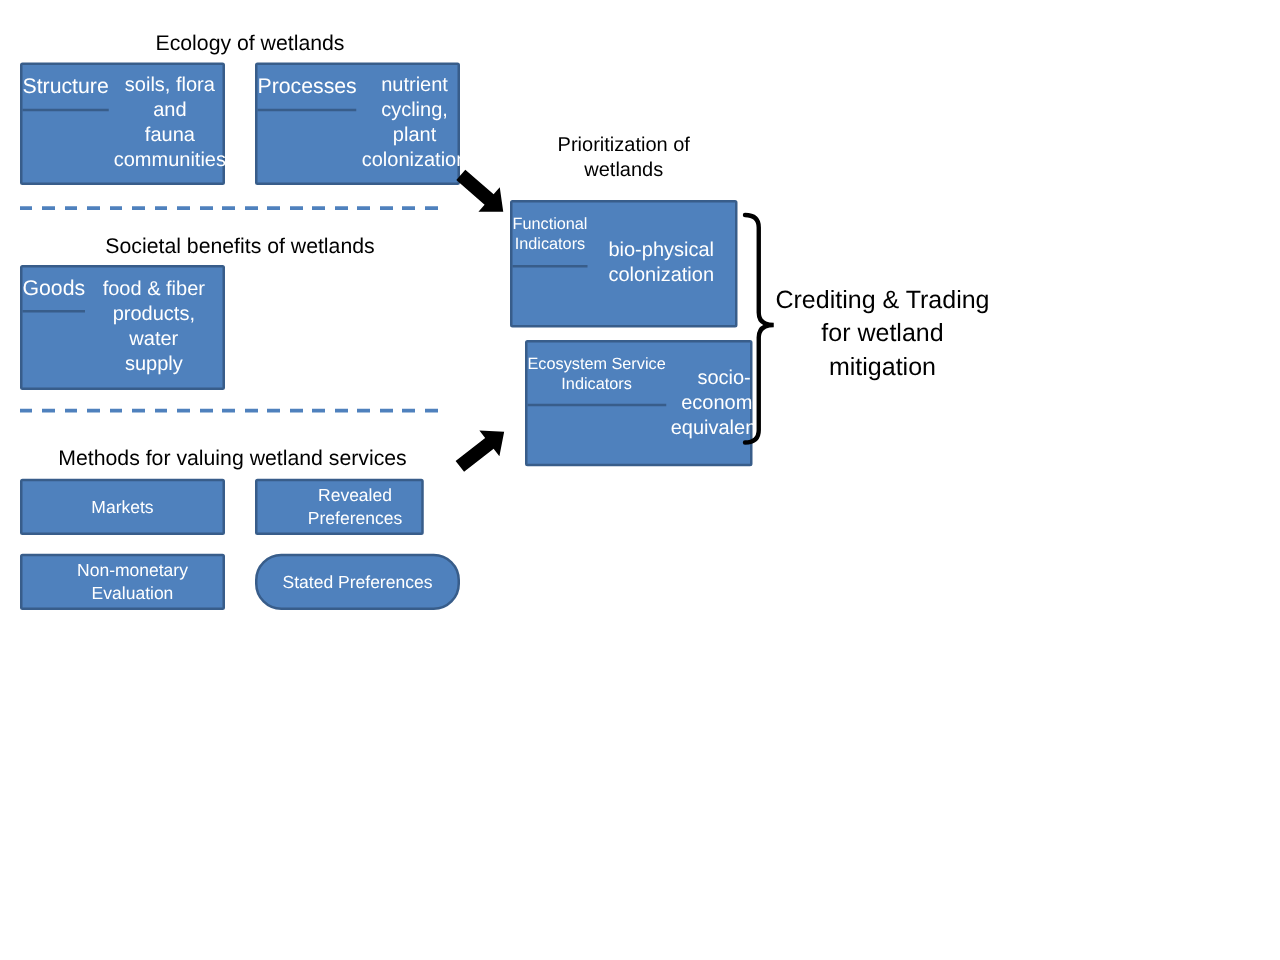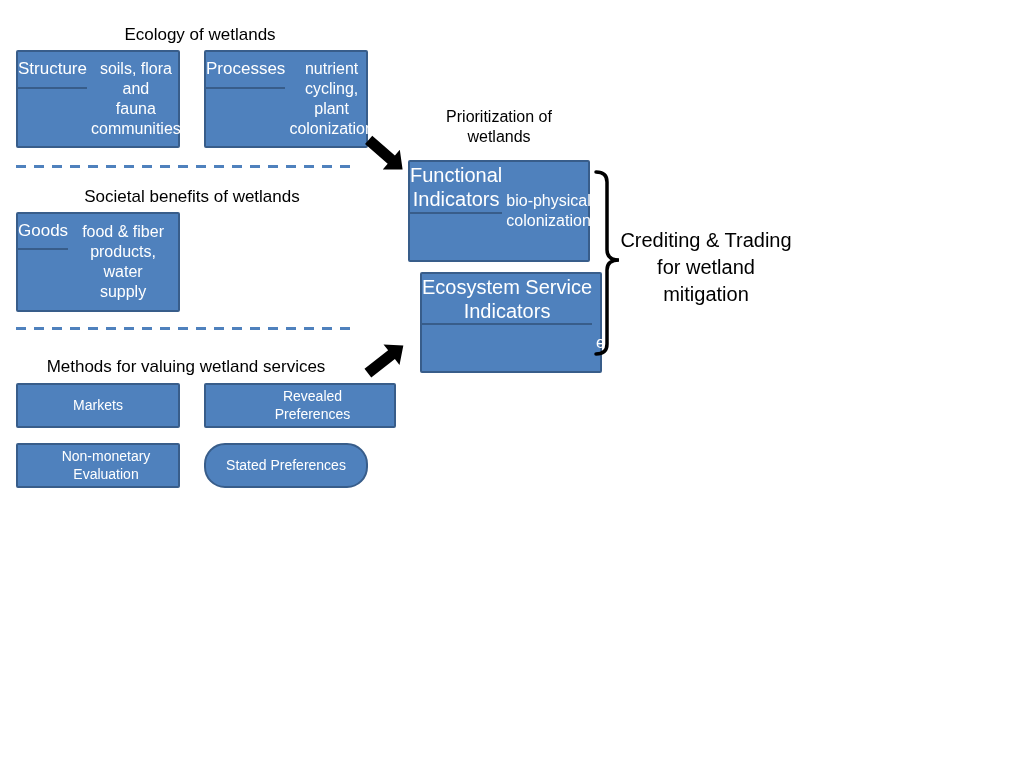--- a/index.html
+++ b/index.html
@@ -22,7 +22,7 @@
     border-bottom:2px solid #385d8a; font-size:17px; line-height:1.2;
     white-space:pre-line; flex:0 0 auto;
   }
-  .tbox-title.sm { font-size:20px; }
+  .tbox-title.sm { font-size:13px; }
   .tbox-body {
     flex:1 1 auto; display:flex; align-items:center; justify-content:center;
     font-size:16px; line-height:1.25; white-space:pre-line; padding:0 4px;

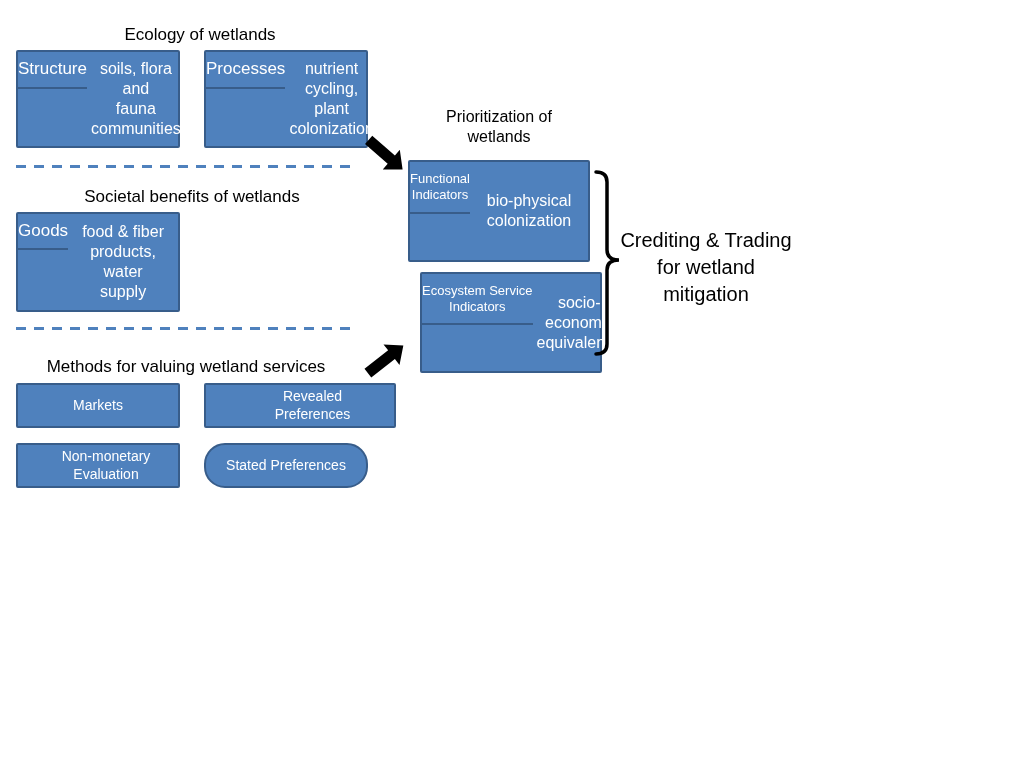--- a/index.html
+++ b/index.html
@@ -80,7 +80,7 @@
   <div class="heading" style="left:0px;top:356px;width:372px;">Methods for valuing wetland services</div>
 
   <div class="sbox" style="left:16px;top:383px;width:164px;height:45px;">Markets</div>
-  <div class="sbox" style="left:204px;top:383px;width:192px;height:45px;padding-left:25px;">Revealed
+  <div class="sbox" style="left:204px;top:383px;width:135px;height:45px;padding-left:25px;">Revealed
 Preferences</div>
   <div class="sbox" style="left:16px;top:443px;width:164px;height:45px;padding-left:16px;">Non-monetary
 Evaluation</div>

